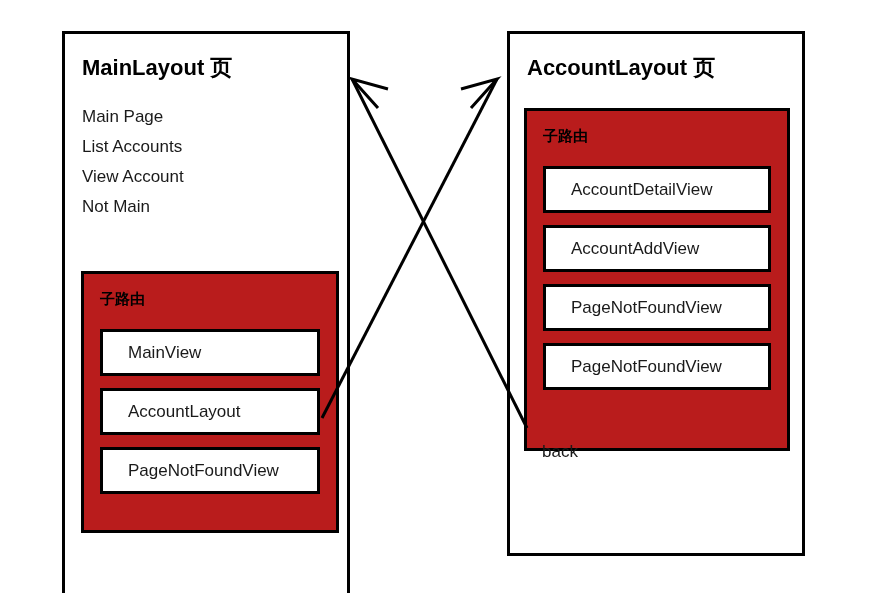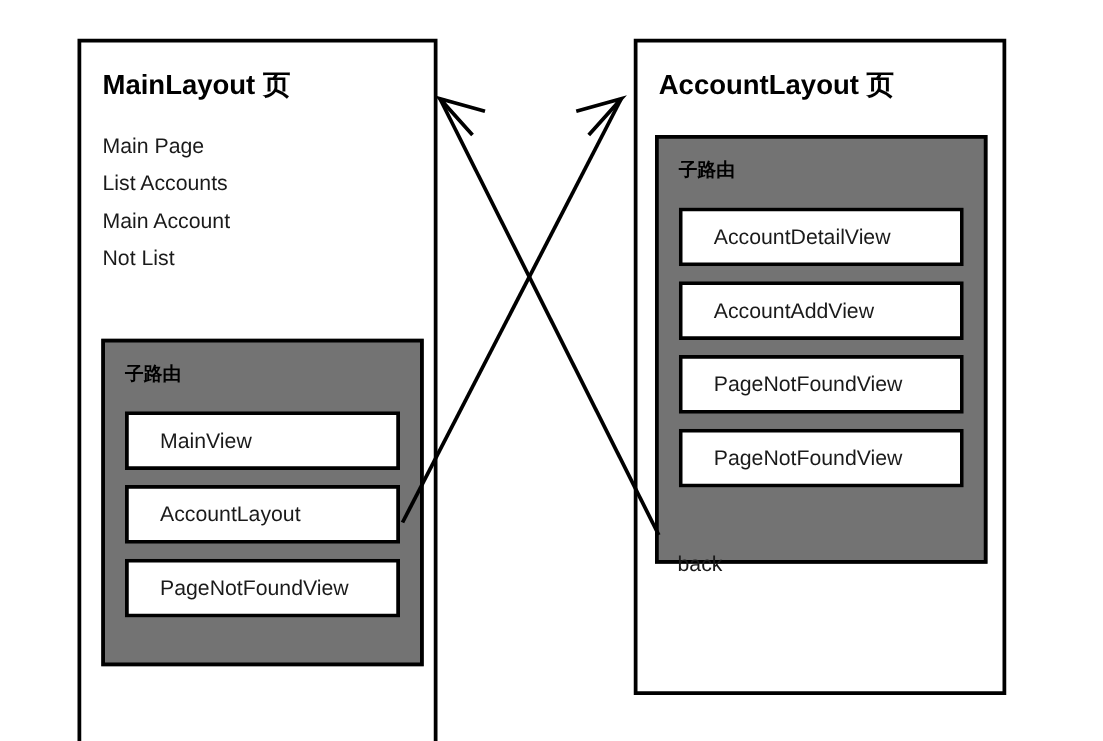--- a/index.html
+++ b/index.html
@@ -75,7 +75,7 @@
   .subroute {
     position: absolute;
     border: 3px solid #000000;
-    background: #737373;
+    background: #b91c1c;
     box-sizing: border-box;
   }
   #subroute-main {

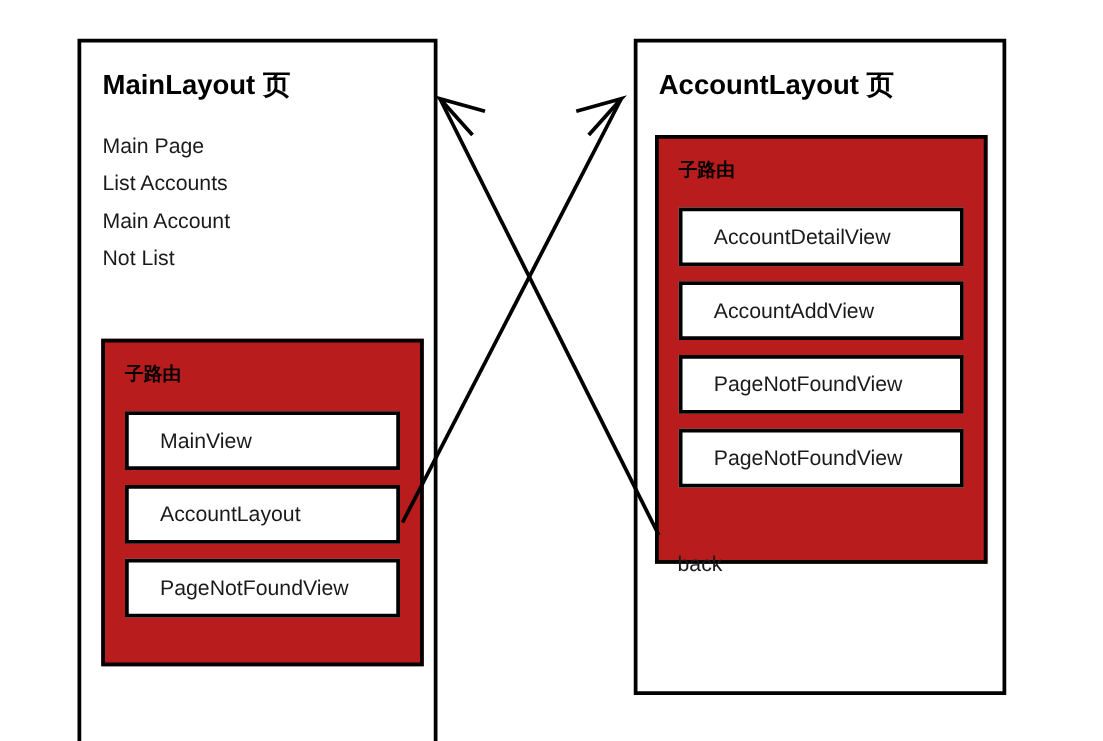--- a/index.html
+++ b/index.html
@@ -169,7 +169,7 @@
     <div class="nav-list">
       <div class="nav-link">Main Page</div>
       <div class="nav-link">List Accounts</div>
-      <div class="nav-link">Main Account</div>
+      <div class="nav-link">View Account</div>
       <div class="nav-link">Not List</div>
     </div>
 

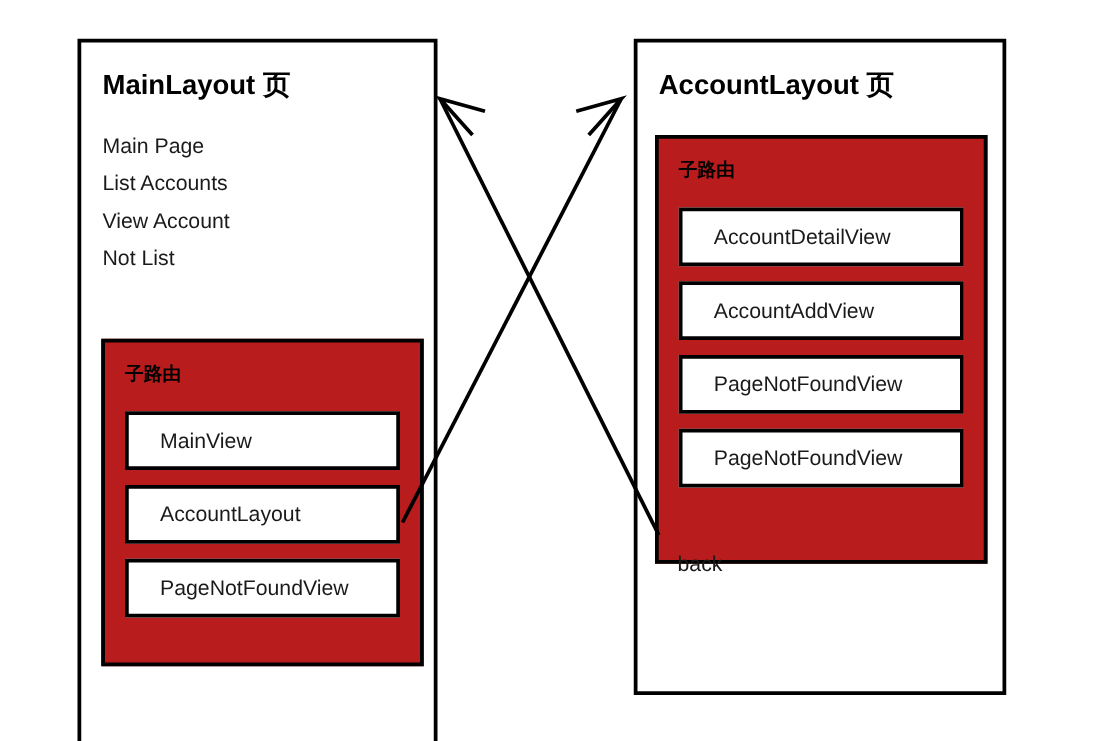--- a/index.html
+++ b/index.html
@@ -170,7 +170,7 @@
       <div class="nav-link">Main Page</div>
       <div class="nav-link">List Accounts</div>
       <div class="nav-link">View Account</div>
-      <div class="nav-link">Not List</div>
+      <div class="nav-link">Not Main</div>
     </div>
 
     <div class="subroute" id="subroute-main">

